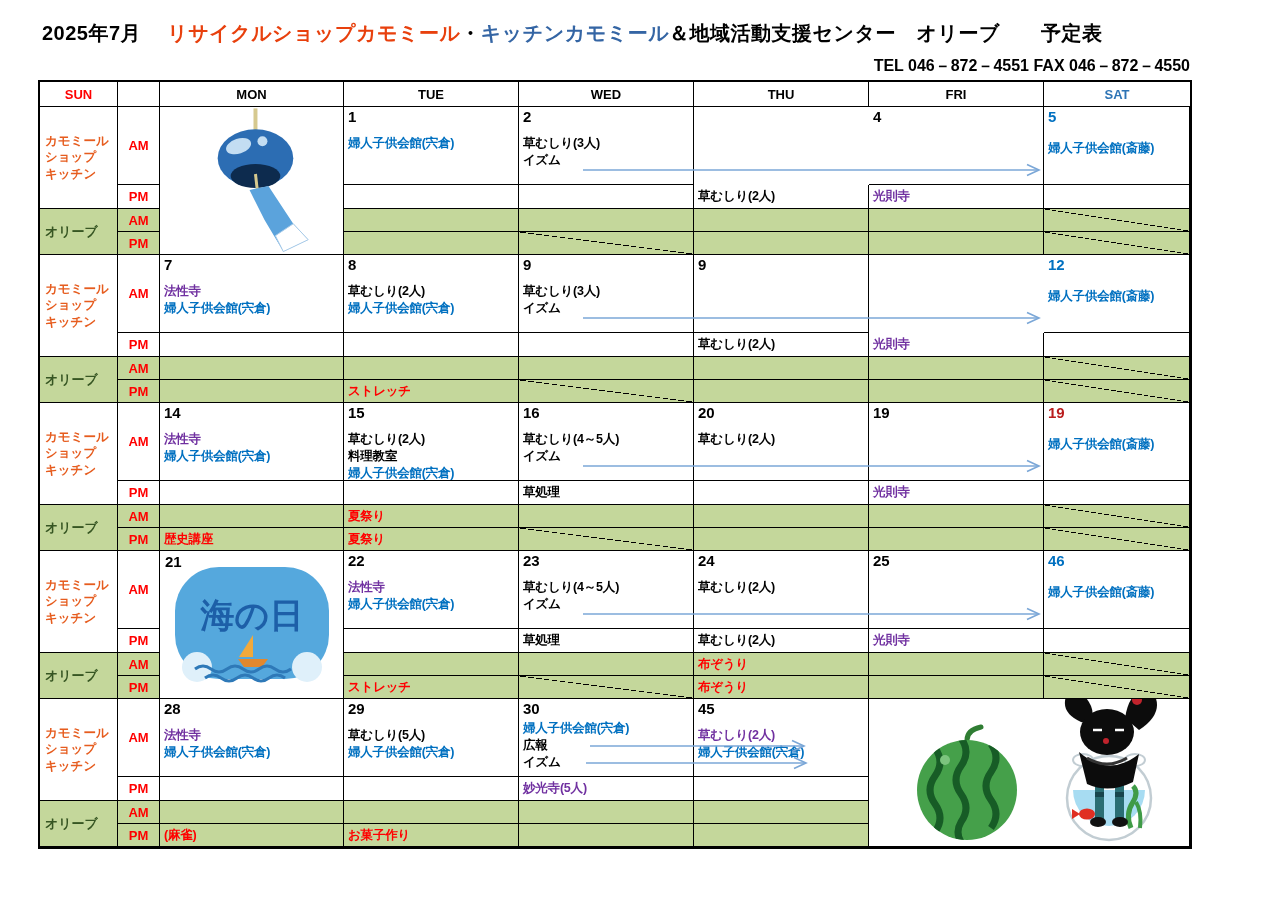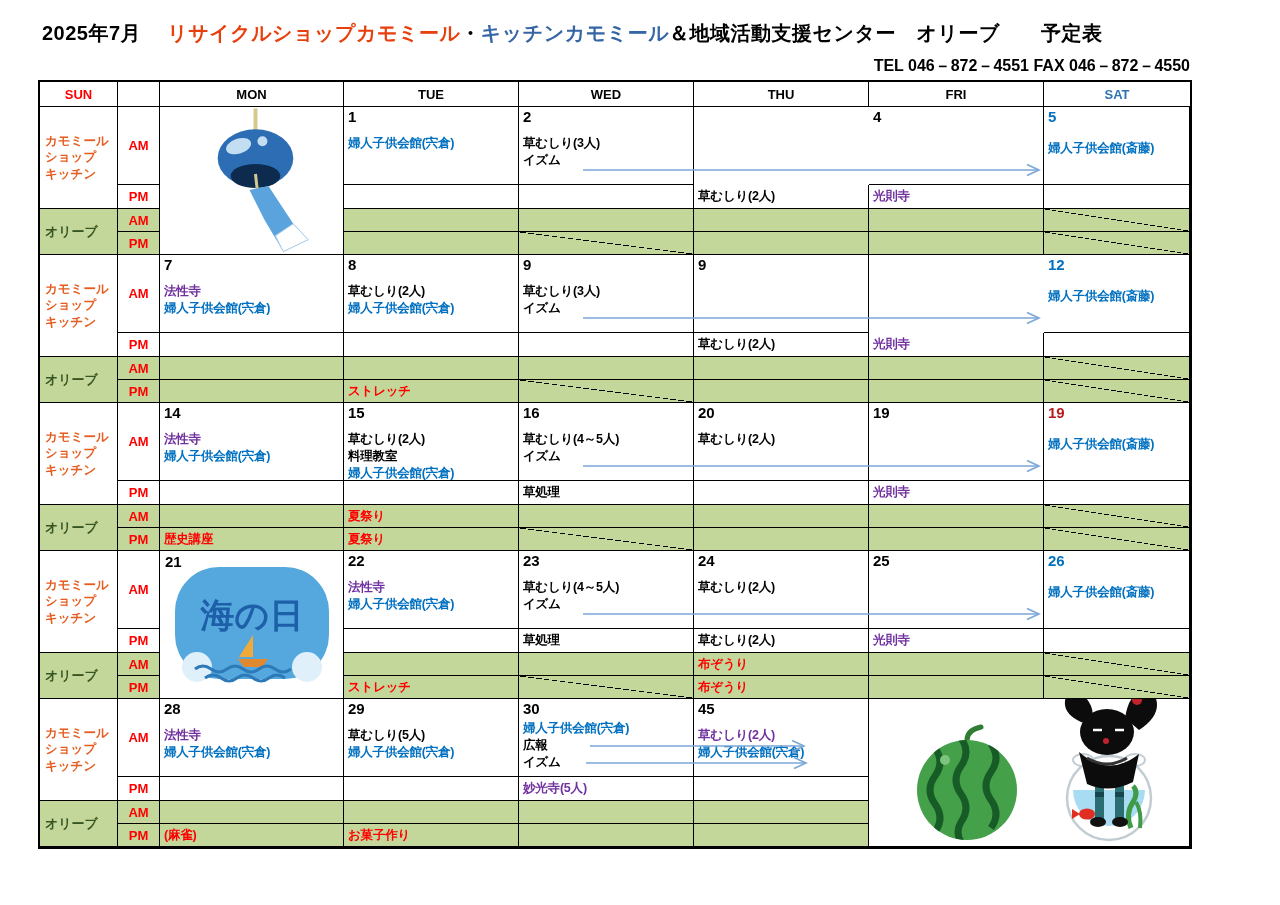--- a/index.html
+++ b/index.html
@@ -348,7 +348,7 @@
           <div class="c rowline green" style="grid-area: 3 / 7;"></div>
           <div class="c rowline green" style="grid-area: 4 / 7;"></div>
           <div class="c dc" style="grid-area: 1 / 8;">
-            <div class="dnum" style="color: rgb(0, 112, 192);">26</div>
+            <div class="dnum" style="color: rgb(0, 112, 192);">46</div>
             <div class="evs" style="margin-top: 14px;">
               <div class="ev" style="color: rgb(0, 112, 192);">婦人子供会館(斎藤)</div>
             </div>

